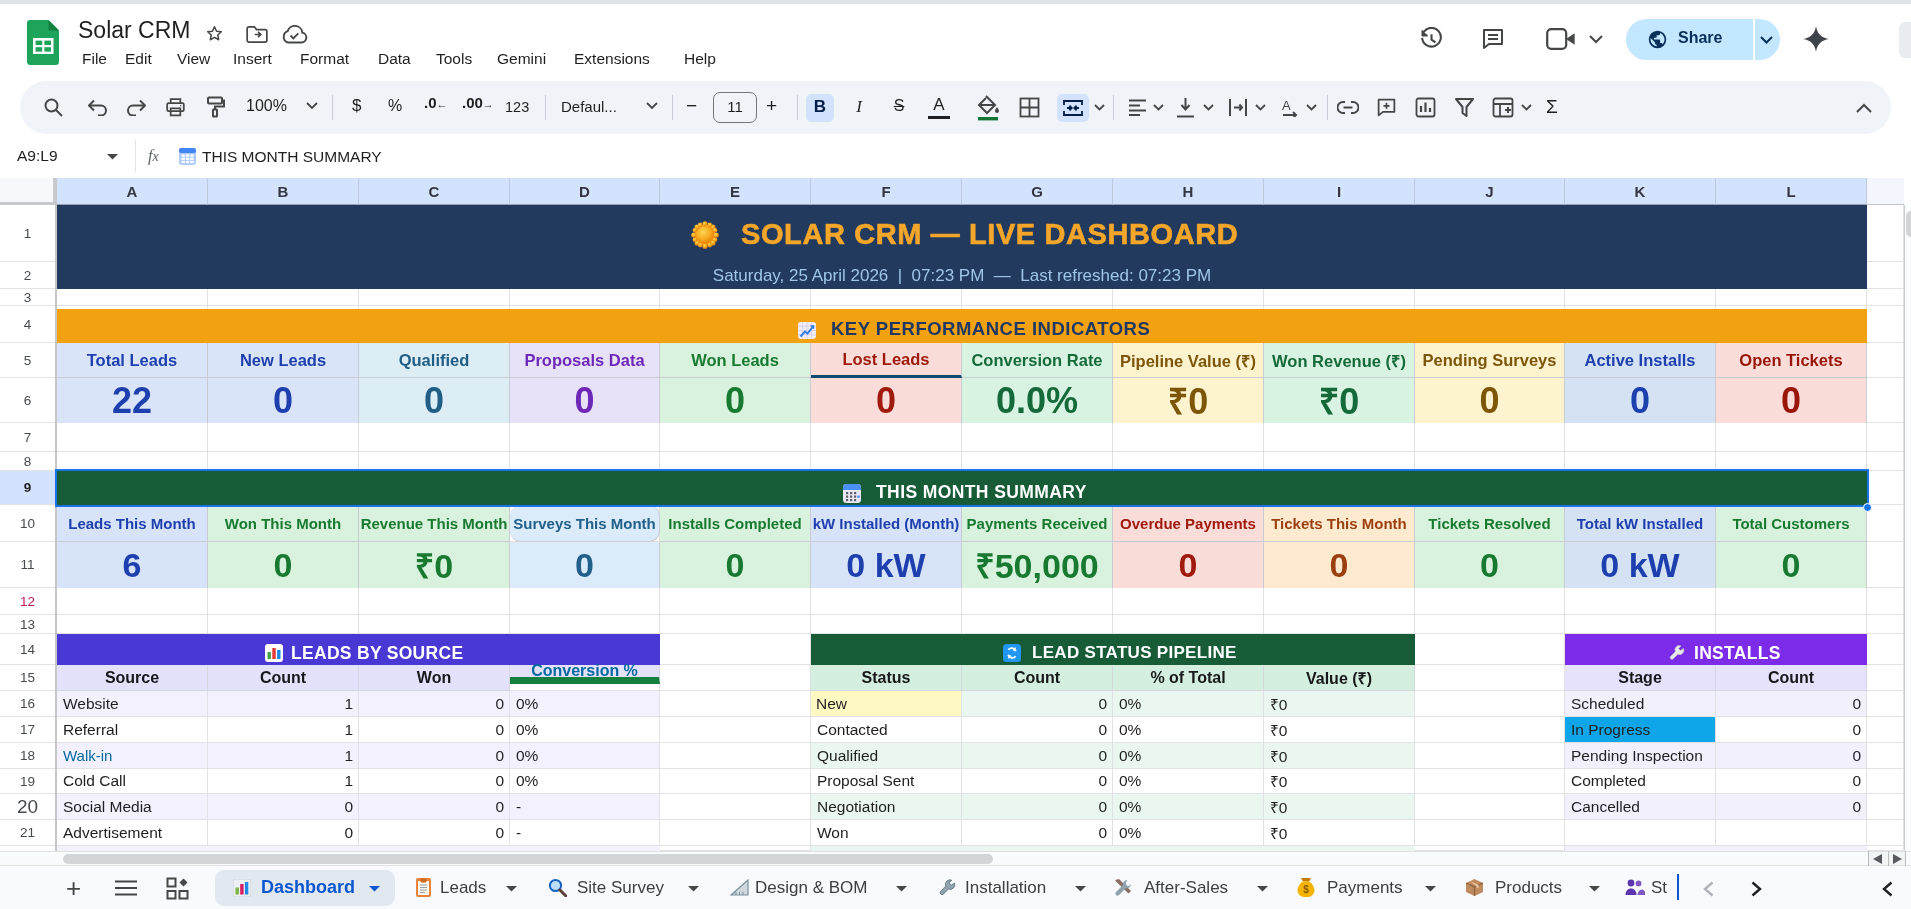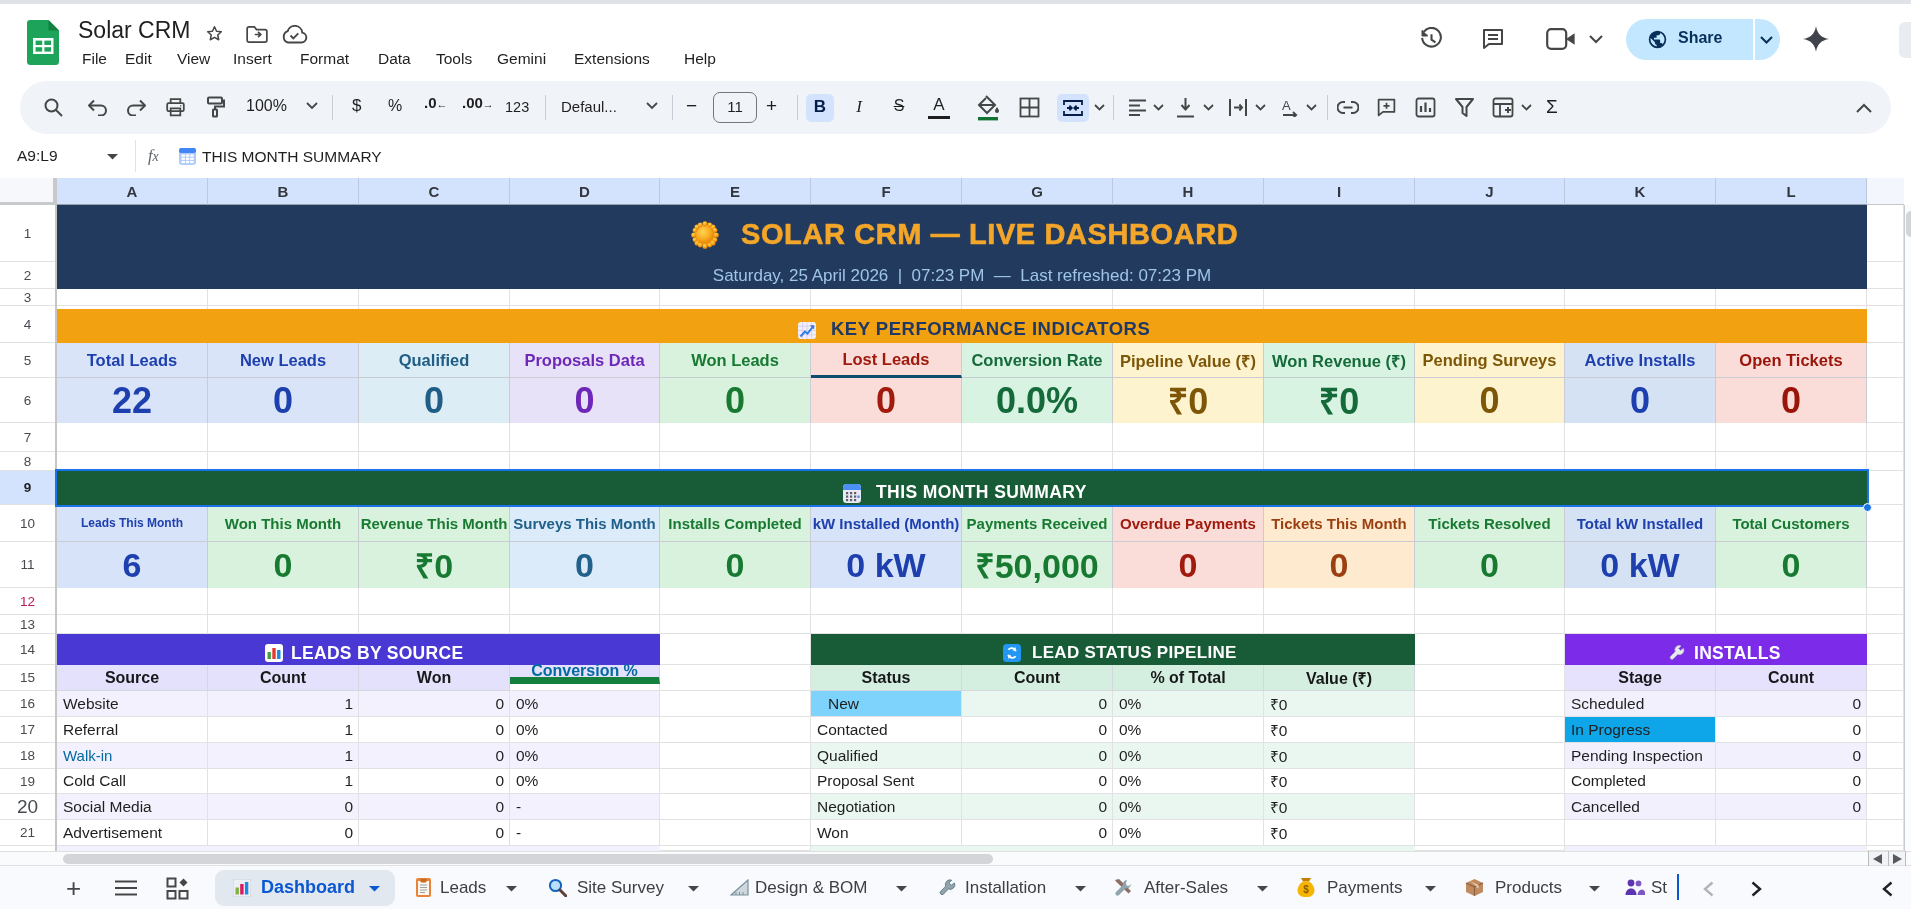--- a/index.html
+++ b/index.html
@@ -371,7 +371,7 @@
     <rect x="14.3" y="11.5" width="2.4" height="2.4" fill="#4a90f5"></rect>
   </svg>
 <div style="position:absolute;left:876px;top:482px;font-size:17.5px;font-weight:bold;color:#fff;letter-spacing:0.4px;">THIS MONTH SUMMARY</div>
-<div style="position:absolute;left:57px;top:505px;width:151px;height:37px;background:#d7e3f8;box-sizing:border-box;border-right:1px solid #c9cdd3;border-bottom:1px solid #c9cdd3;display:flex;align-items:center;justify-content:center;font-size:12px;font-weight:bold;color:#1e3fae;white-space:nowrap;overflow:visible;">Leads This Month</div>
+<div style="position:absolute;left:57px;top:505px;width:151px;height:37px;background:#d7e3f8;box-sizing:border-box;border-right:1px solid #c9cdd3;border-bottom:1px solid #c9cdd3;display:flex;align-items:center;justify-content:center;font-size:15px;font-weight:bold;color:#1e3fae;white-space:nowrap;overflow:visible;">Leads This Month</div>
 <div style="position:absolute;left:57px;top:542px;width:151px;height:46px;background:#d7e3f8;box-sizing:border-box;border-right:1px solid #c9cdd3;display:flex;align-items:center;justify-content:center;font-size:34px;font-weight:bold;color:#1e3fae;">6</div>
 <div style="position:absolute;left:208px;top:505px;width:151px;height:37px;background:#d9f2de;box-sizing:border-box;border-right:1px solid #c9cdd3;border-bottom:1px solid #c9cdd3;display:flex;align-items:center;justify-content:center;font-size:15px;font-weight:bold;color:#187a31;white-space:nowrap;overflow:visible;">Won This Month</div>
 <div style="position:absolute;left:208px;top:542px;width:151px;height:46px;background:#d9f2de;box-sizing:border-box;border-right:1px solid #c9cdd3;display:flex;align-items:center;justify-content:center;font-size:34px;font-weight:bold;color:#187a31;">0</div>

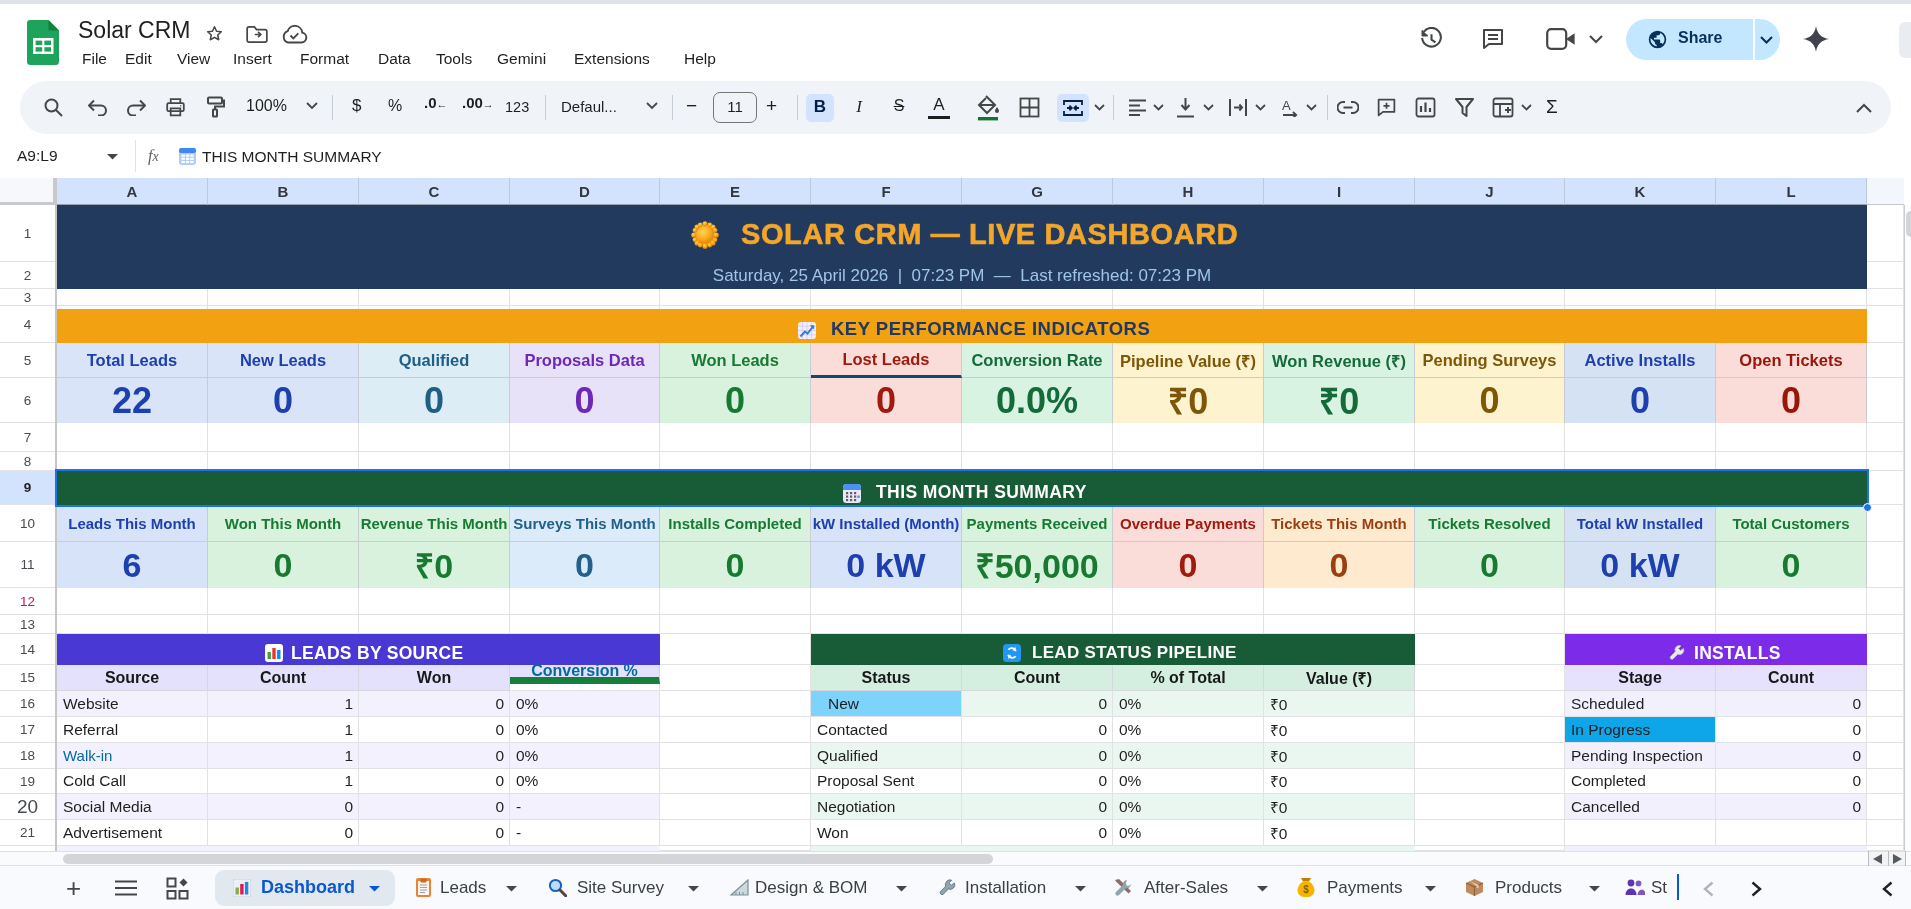--- a/index.html
+++ b/index.html
@@ -377,7 +377,7 @@
 <div style="position:absolute;left:208px;top:542px;width:151px;height:46px;background:#d9f2de;box-sizing:border-box;border-right:1px solid #c9cdd3;display:flex;align-items:center;justify-content:center;font-size:34px;font-weight:bold;color:#187a31;">0</div>
 <div style="position:absolute;left:359px;top:505px;width:151px;height:37px;background:#d9f2de;box-sizing:border-box;border-right:1px solid #c9cdd3;border-bottom:1px solid #c9cdd3;display:flex;align-items:center;justify-content:center;font-size:15px;font-weight:bold;color:#187a31;white-space:nowrap;overflow:visible;">Revenue This Month</div>
 <div style="position:absolute;left:359px;top:542px;width:151px;height:46px;background:#d9f2de;box-sizing:border-box;border-right:1px solid #c9cdd3;display:flex;align-items:center;justify-content:center;font-size:34px;font-weight:bold;color:#187a31;">₹0</div>
-<div style="position:absolute;left:510px;top:505px;width:150px;height:37px;background:#dcebfa;box-sizing:border-box;border-right:1px solid #c9cdd3;border-bottom:1px solid #c9cdd3;display:flex;align-items:center;justify-content:center;font-size:15px;font-weight:bold;color:#20608a;white-space:nowrap;overflow:visible;">Surveys This Month</div>
+<div style="position:absolute;left:510px;top:505px;width:150px;height:37px;background:#dcebfa;box-sizing:border-box;border-right:1px solid #c9cdd3;border-bottom:1px solid #c9cdd3;display:flex;align-items:center;justify-content:center;font-size:15px;font-weight:bold;color:#20608a;white-space:nowrap;overflow:visible;border-radius:11px;">Surveys This Month</div>
 <div style="position:absolute;left:510px;top:542px;width:150px;height:46px;background:#dcebfa;box-sizing:border-box;border-right:1px solid #c9cdd3;display:flex;align-items:center;justify-content:center;font-size:34px;font-weight:bold;color:#20608a;">0</div>
 <div style="position:absolute;left:660px;top:505px;width:151px;height:37px;background:#d9f2de;box-sizing:border-box;border-right:1px solid #c9cdd3;border-bottom:1px solid #c9cdd3;display:flex;align-items:center;justify-content:center;font-size:15px;font-weight:bold;color:#187a31;white-space:nowrap;overflow:visible;">Installs Completed</div>
 <div style="position:absolute;left:660px;top:542px;width:151px;height:46px;background:#d9f2de;box-sizing:border-box;border-right:1px solid #c9cdd3;display:flex;align-items:center;justify-content:center;font-size:34px;font-weight:bold;color:#187a31;">0</div>

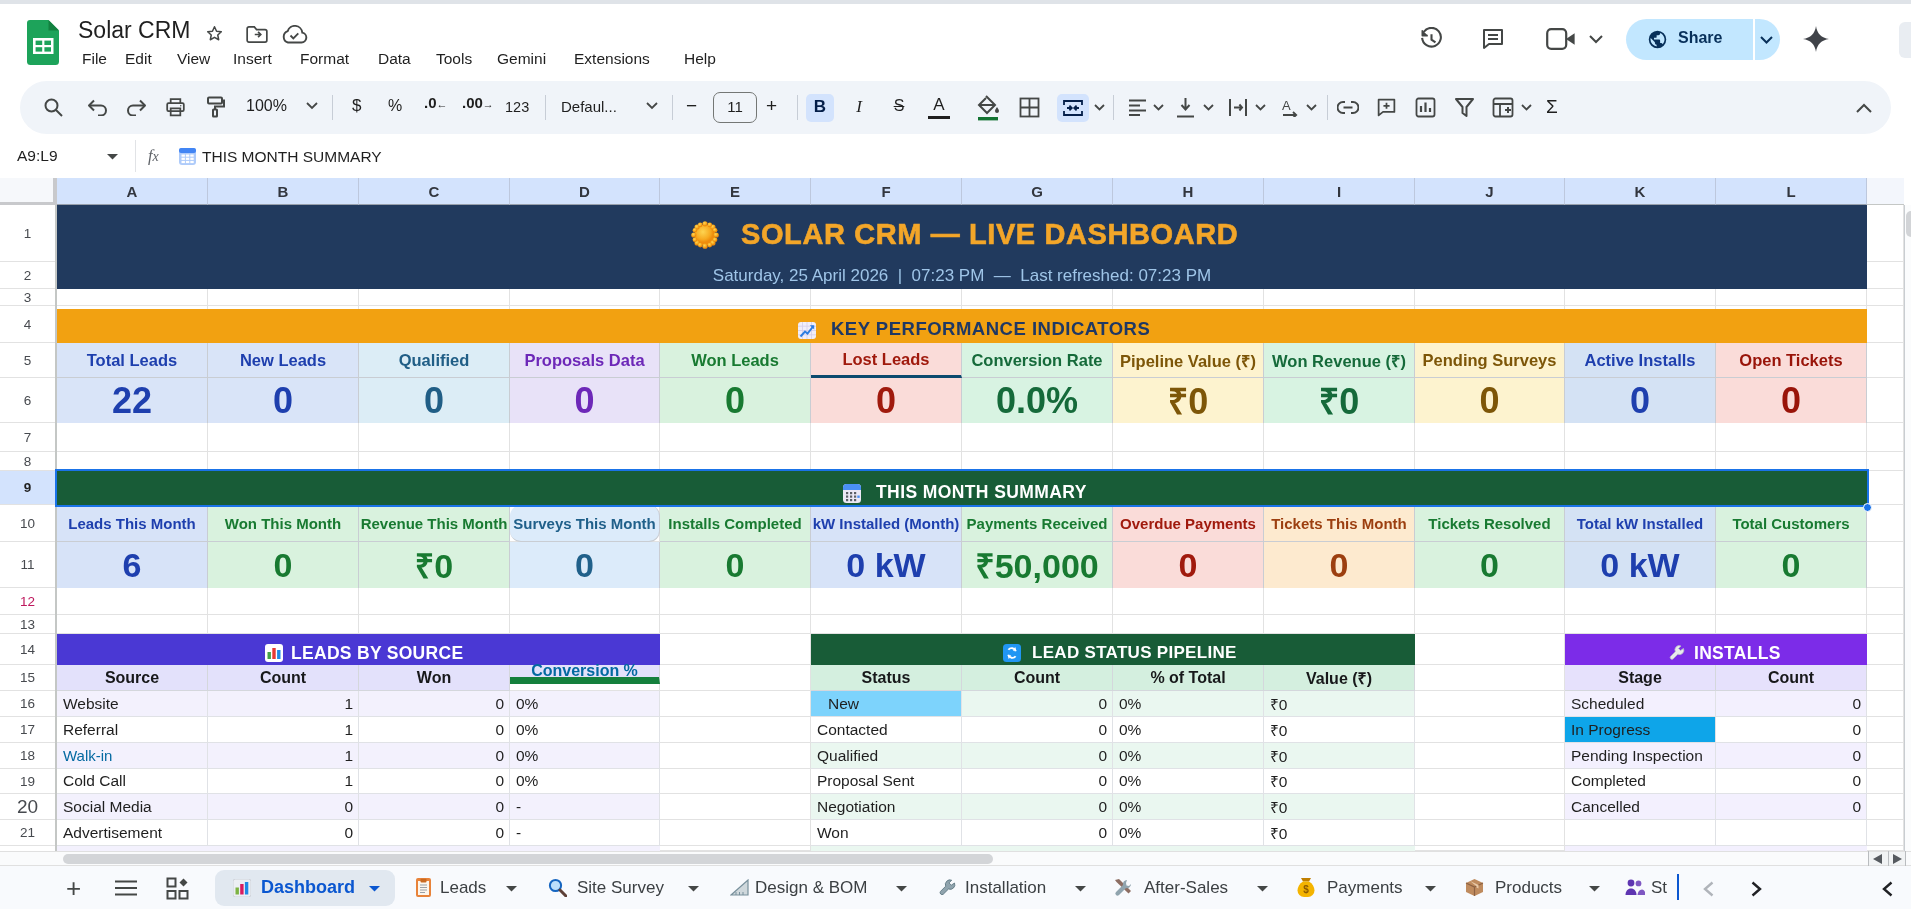--- a/index.html
+++ b/index.html
@@ -451,7 +451,7 @@
 <div style="position:absolute;left:962px;top:665px;width:151px;height:26px;background:#d4efdf;box-sizing:border-box;border-right:1px solid #d4d7dc;border-bottom:1px solid #d4d7dc;display:flex;align-items:center;justify-content:center;font-size:16px;font-weight:bold;color:#17181a;">Count</div>
 <div style="position:absolute;left:1113px;top:665px;width:151px;height:26px;background:#d4efdf;box-sizing:border-box;border-right:1px solid #d4d7dc;border-bottom:1px solid #d4d7dc;display:flex;align-items:center;justify-content:center;font-size:16px;font-weight:bold;color:#17181a;">% of Total</div>
 <div style="position:absolute;left:1264px;top:665px;width:151px;height:26px;background:#d4efdf;box-sizing:border-box;border-right:1px solid #d4d7dc;border-bottom:1px solid #d4d7dc;display:flex;align-items:center;justify-content:center;font-size:16px;font-weight:bold;color:#17181a;">Value (₹)</div>
-<div style="position:absolute;left:811px;top:691px;width:151px;height:26px;background:#7dd3fc;box-sizing:border-box;border-right:1px solid #e0e2e6;border-bottom:1px solid #e0e2e6;display:flex;align-items:center;justify-content:flex-start;padding-left:17px;font-size:15.5px;color:#1f1f1f;">New</div>
+<div style="position:absolute;left:811px;top:691px;width:151px;height:26px;background:#fef9c3;box-sizing:border-box;border-right:1px solid #e0e2e6;border-bottom:1px solid #e0e2e6;display:flex;align-items:center;justify-content:flex-start;padding-left:5px;font-size:15.5px;color:#1f1f1f;">New</div>
 <div style="position:absolute;left:962px;top:691px;width:151px;height:26px;background:#eaf7f0;box-sizing:border-box;border-right:1px solid #e0e2e6;border-bottom:1px solid #e0e2e6;display:flex;align-items:center;justify-content:flex-end;padding-right:5px;font-size:15.5px;color:#1f1f1f;">0</div>
 <div style="position:absolute;left:1113px;top:691px;width:151px;height:26px;background:#eaf7f0;box-sizing:border-box;border-right:1px solid #e0e2e6;border-bottom:1px solid #e0e2e6;display:flex;align-items:center;justify-content:flex-start;padding-left:6px;font-size:15.5px;color:#1f1f1f;">0%</div>
 <div style="position:absolute;left:1264px;top:691px;width:151px;height:26px;background:#eaf7f0;box-sizing:border-box;border-right:1px solid #e0e2e6;border-bottom:1px solid #e0e2e6;display:flex;align-items:center;justify-content:flex-start;padding-left:6px;font-size:15.5px;color:#1f1f1f;">₹0</div>

